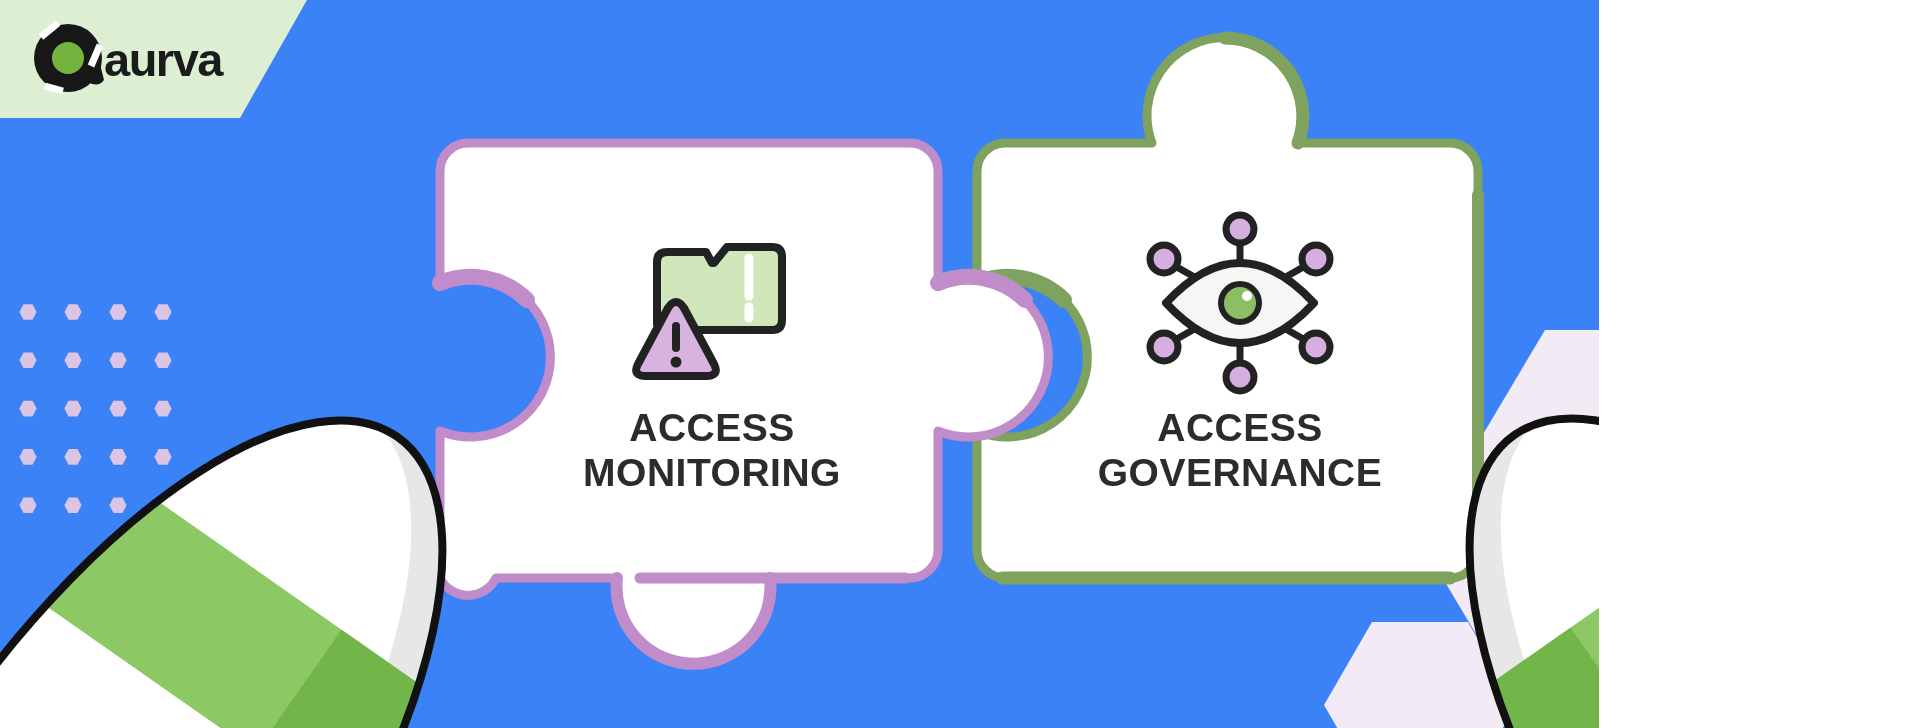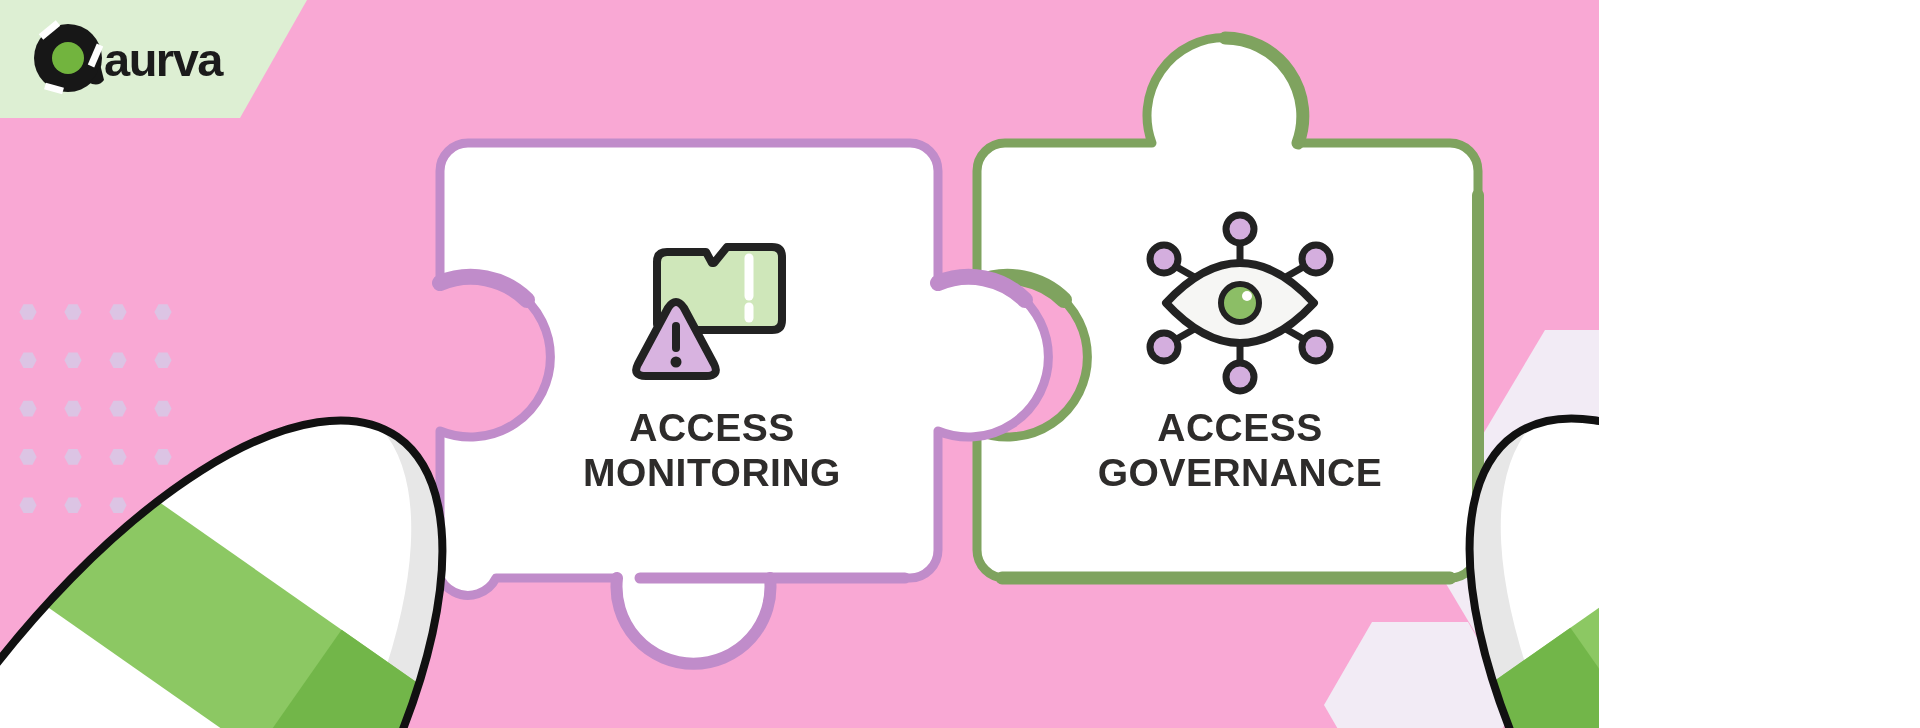--- a/index.html
+++ b/index.html
@@ -3,7 +3,7 @@
 <meta charset="utf-8">
 <style>
   html,body{margin:0;padding:0;background:#ffffff;}
-  .stage{position:relative;width:1599px;height:728px;background:#f9a8d4;overflow:hidden;
+  .stage{position:relative;width:1599px;height:728px;background:#3b82f6;overflow:hidden;
          font-family:"Liberation Sans", sans-serif;}
   svg{display:block}
   text.title{font-family:"Liberation Sans", sans-serif;font-weight:bold;

